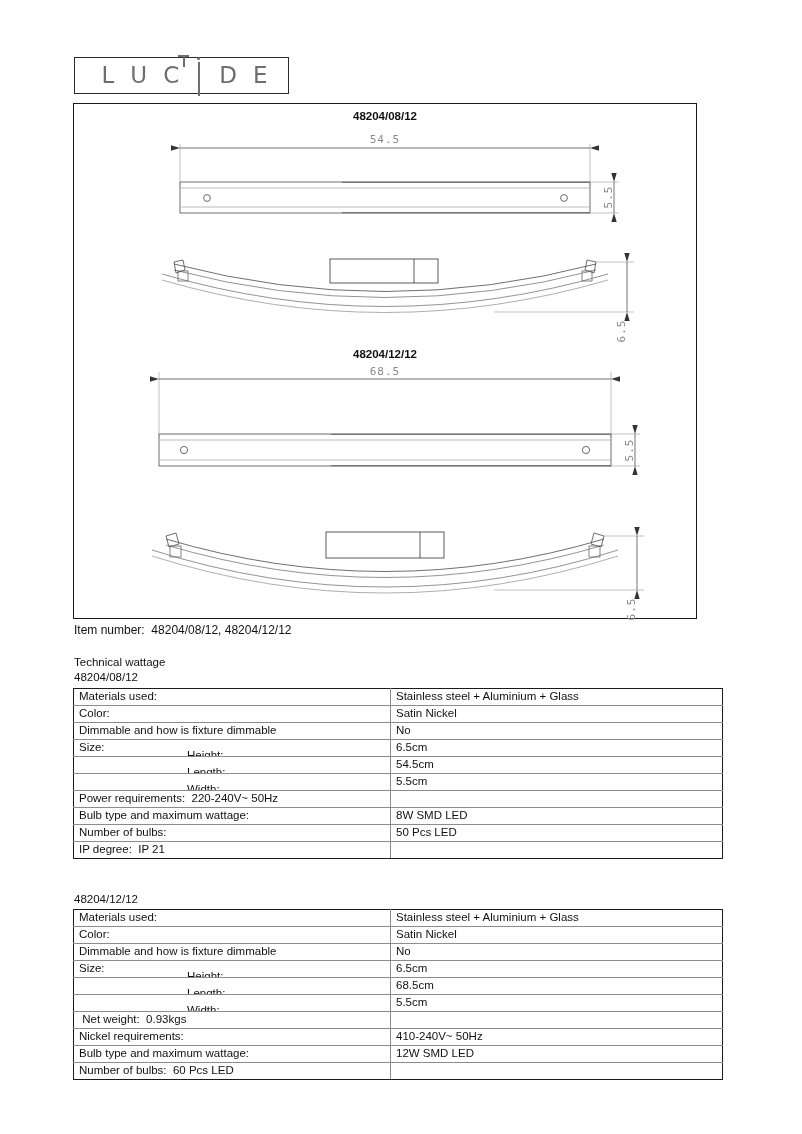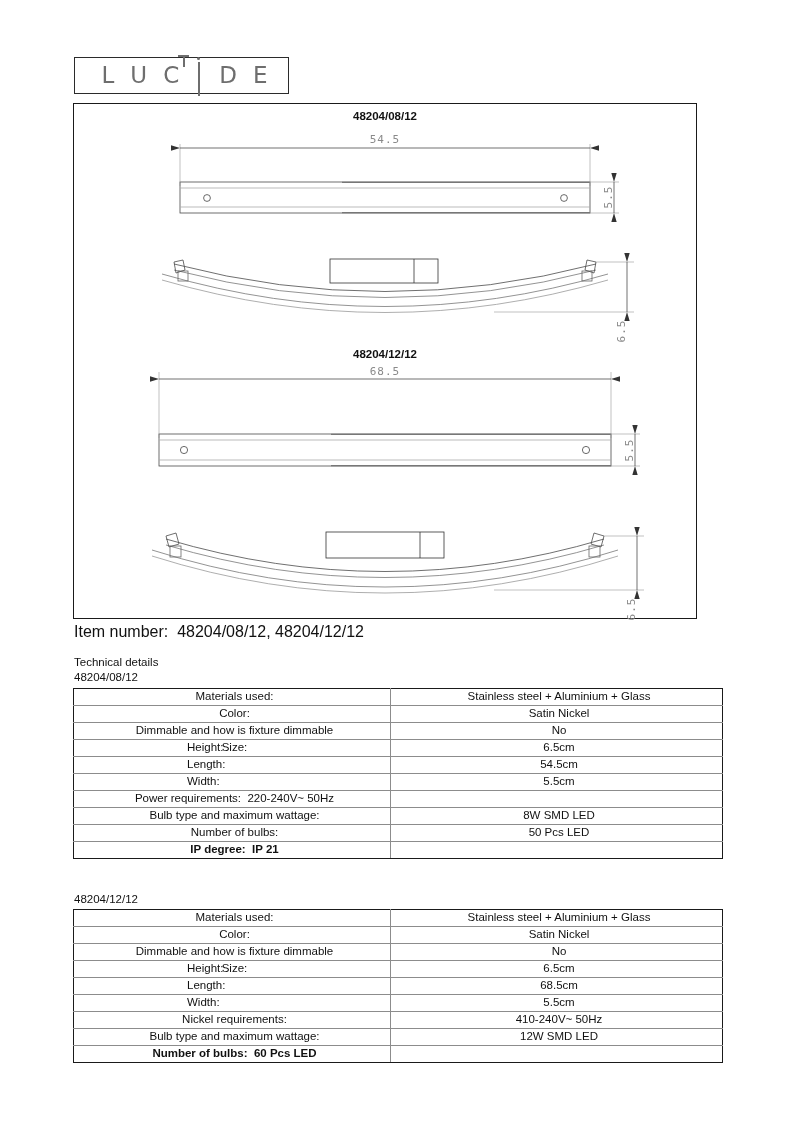--- a/index.html
+++ b/index.html
@@ -131,7 +131,7 @@
     position: absolute;
     left: 74px;
     top: 623px;
-    font-size: 16px;
+    font-size: 12px;
     color: #111;
     white-space: pre;
   }

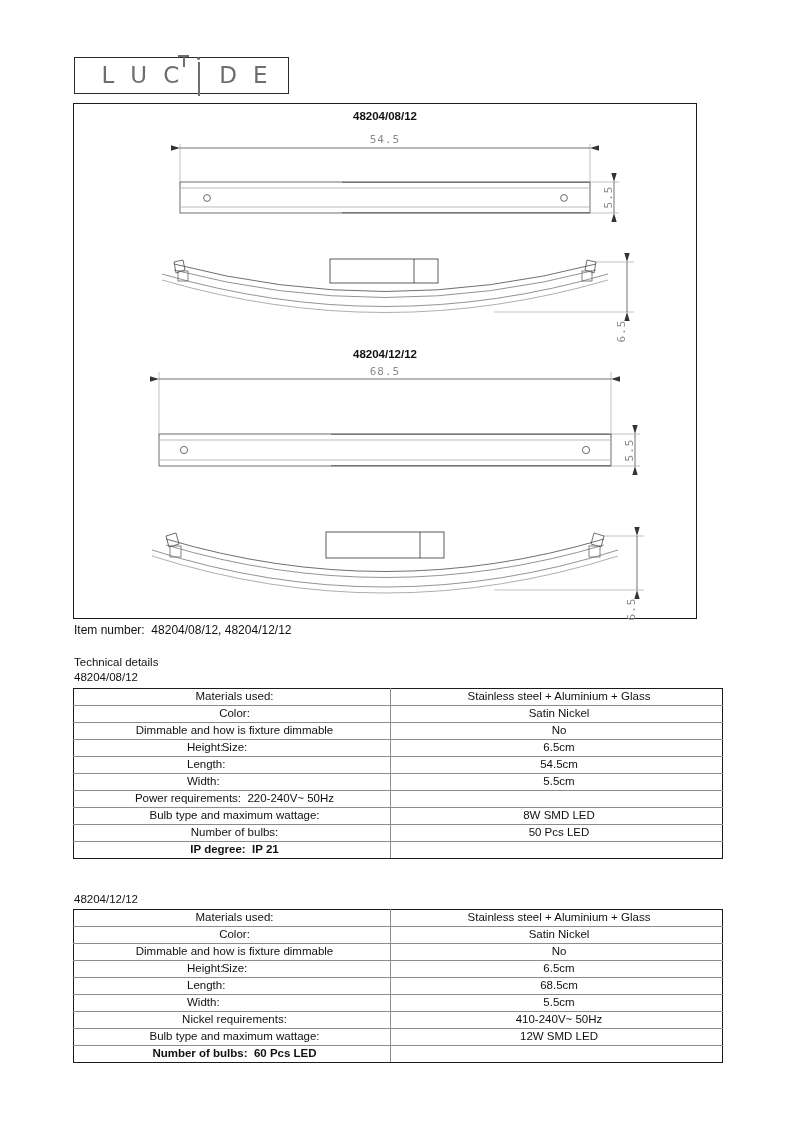--- a/index.html
+++ b/index.html
@@ -339,7 +339,7 @@
 
   <div class="item-number">Item number:  48204/08/12, 48204/12/12</div>
 
-  <div class="tech-heading">Technical details</div>
+  <div class="tech-heading">Technical wattage</div>
 
   <div class="model-label-1">48204/08/12</div>
 

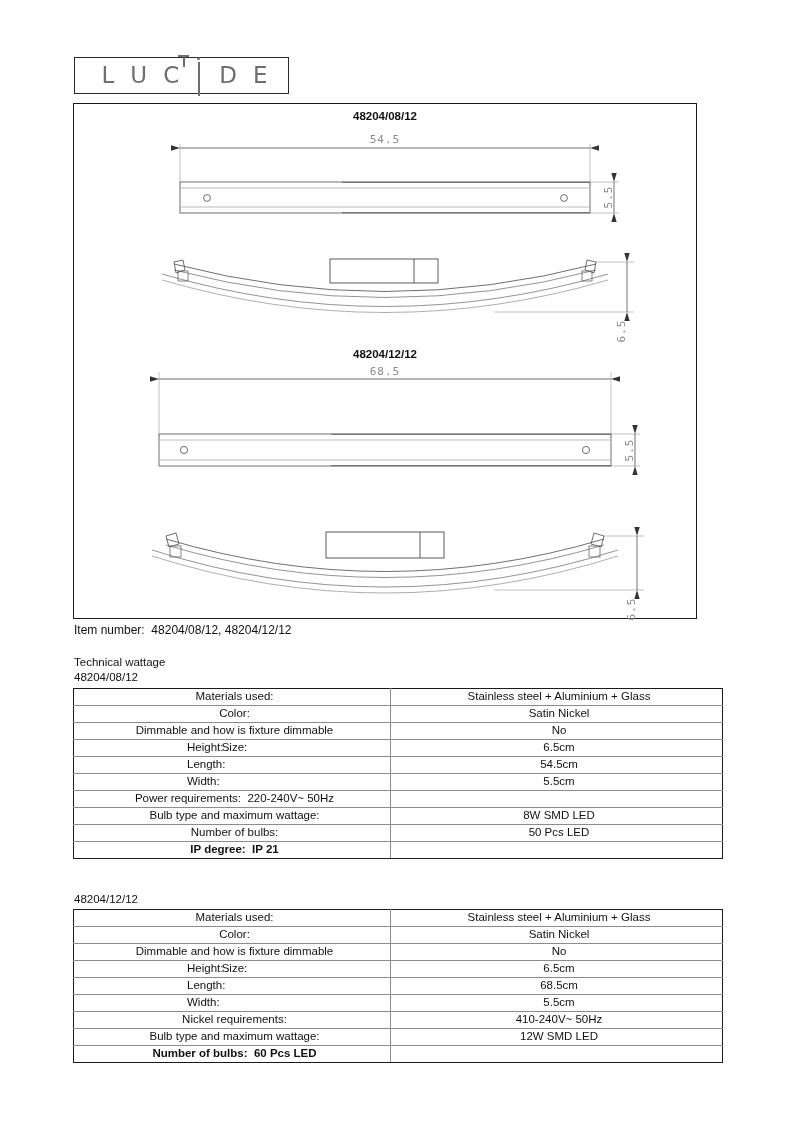--- a/index.html
+++ b/index.html
@@ -179,7 +179,6 @@
     box-sizing: border-box;
     white-space: pre;
     overflow: hidden;
-    text-align: center;
   }
   .spec-table td.key { width: 317px; }
   .spec-table td.val { width: 332px; }

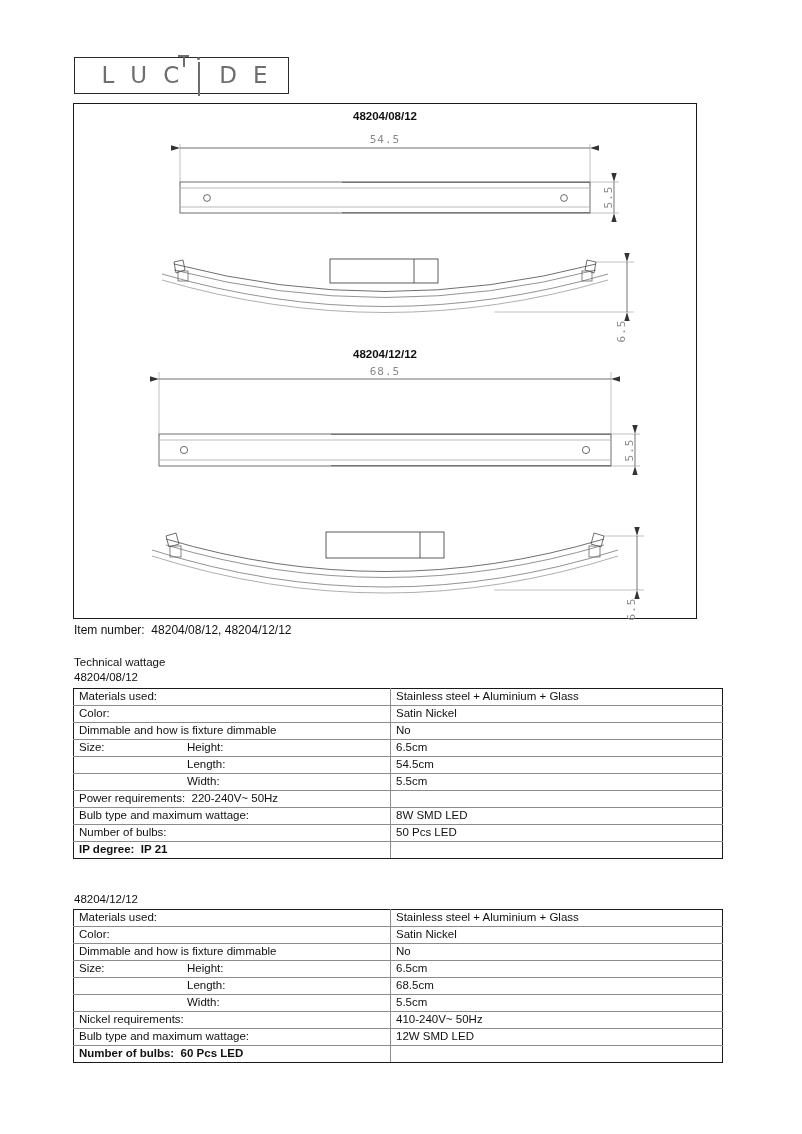--- a/index.html
+++ b/index.html
@@ -192,7 +192,7 @@
   .sub-label {
     position: absolute;
     left: 108px;
-    top: 0;
+    top: 8px;
   }
 </style>
 </head>

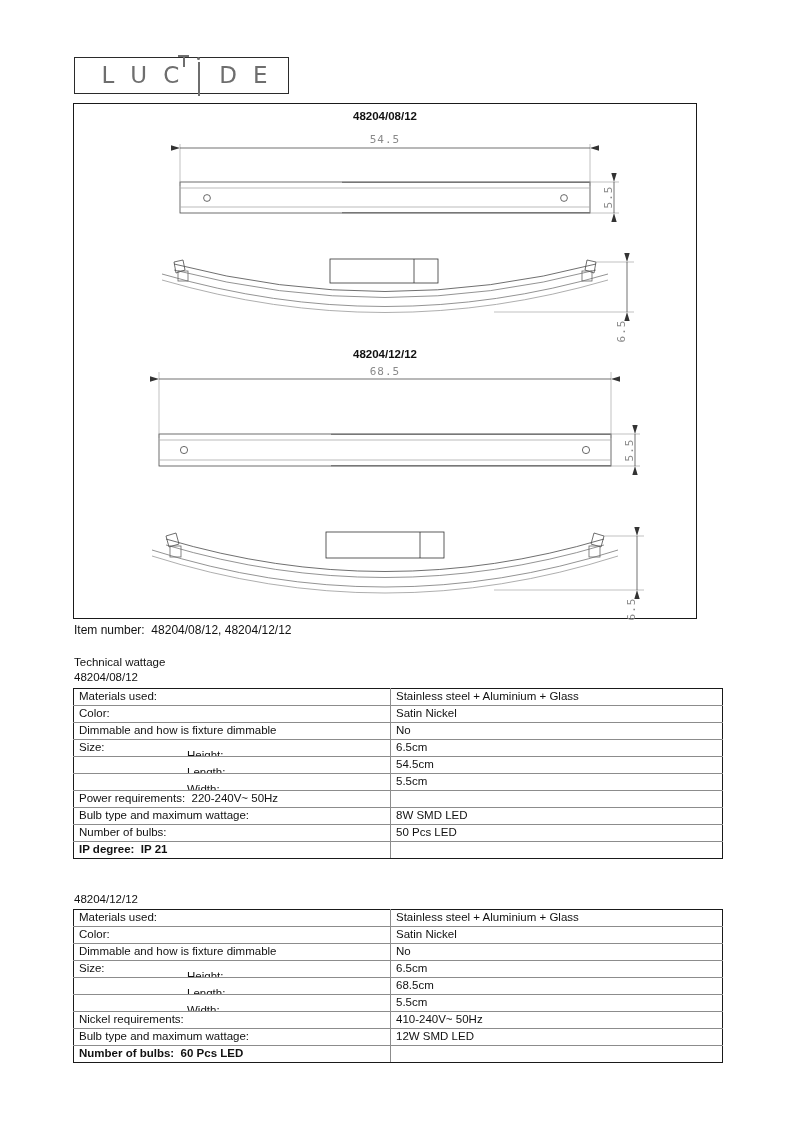--- a/index.html
+++ b/index.html
@@ -184,7 +184,7 @@
   .spec-table td.val { width: 332px; }
 
   .spec-table tr:first-child td { border-top: 1.4px solid #1a1a1a; }
-  .spec-table tr:last-child td { border-bottom: 1.4px solid #1a1a1a; font-weight: bold; }
+  .spec-table tr:last-child td { border-bottom: 1.4px solid #1a1a1a; }
   .spec-table td.key { border-left: 1.4px solid #1a1a1a; }
   .spec-table td.val { border-right: 1.4px solid #1a1a1a; }
 

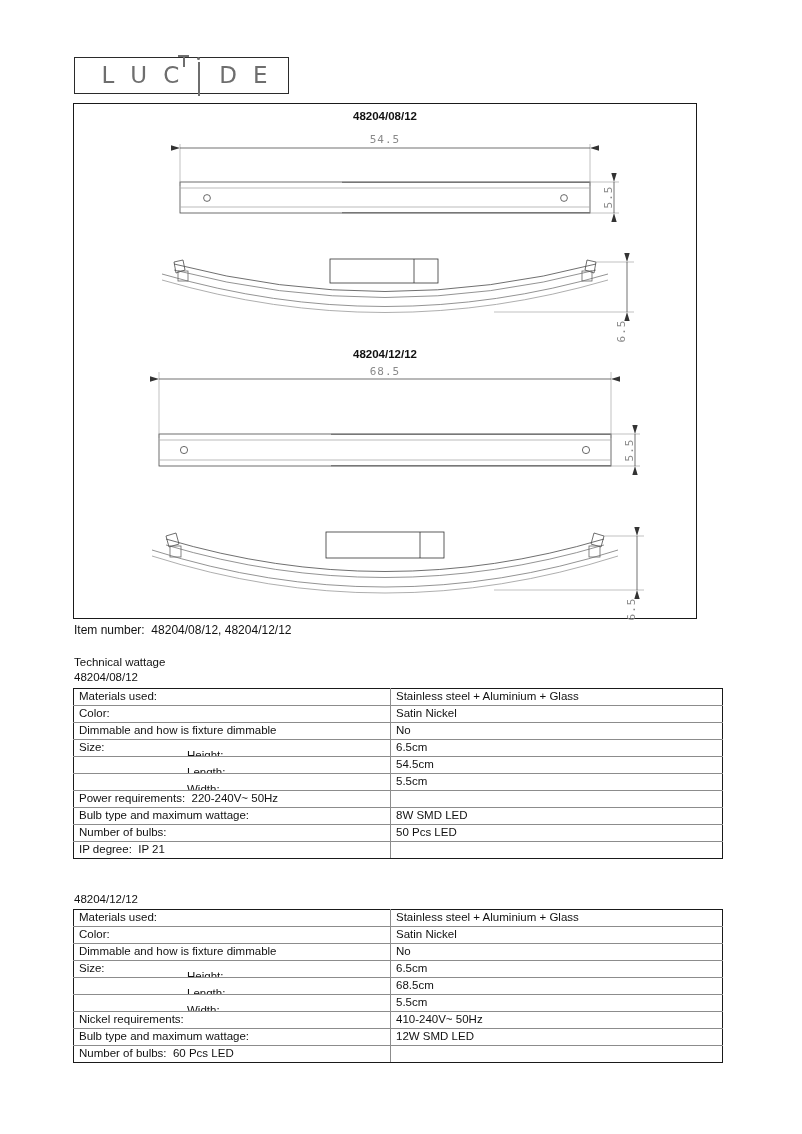--- a/index.html
+++ b/index.html
@@ -416,6 +416,10 @@
           <td class="val">5.5cm</td>
         </tr>
         <tr>
+          <td class="key"> Net weight:  0.93kgs</td>
+          <td class="val">&nbsp;</td>
+        </tr>
+        <tr>
           <td class="key">Nickel requirements:</td>
           <td class="val">410-240V~ 50Hz</td>
         </tr>

